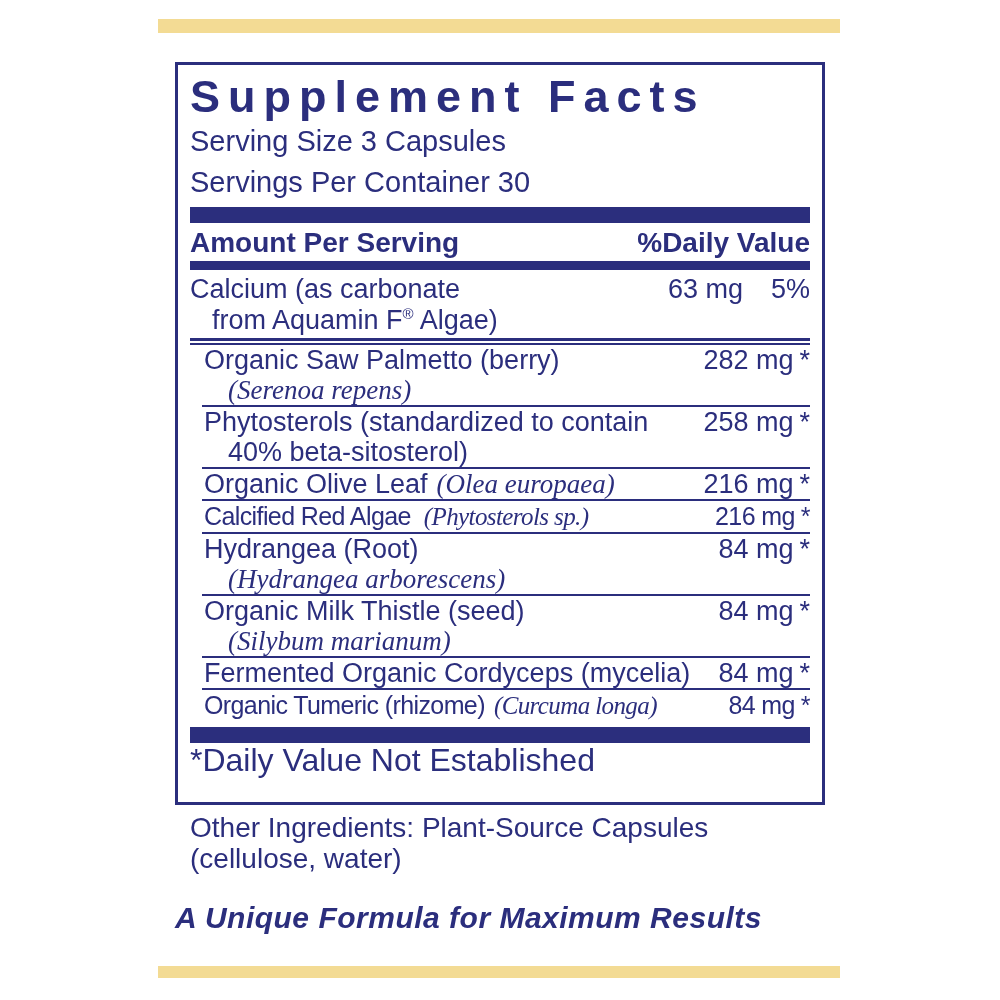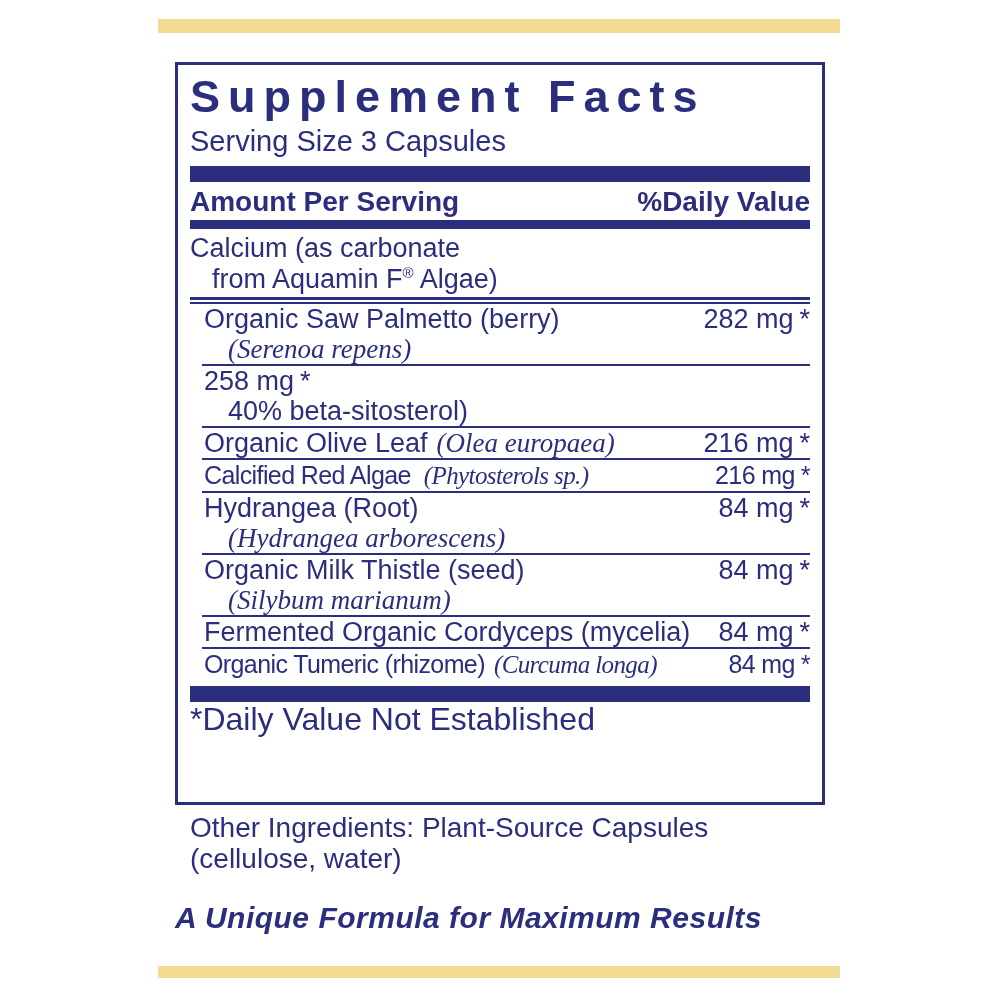--- a/index.html
+++ b/index.html
@@ -62,6 +62,7 @@
 
     <div class="title">Supplement Facts</div>
     <div class="serving">Serving Size 3 Capsules</div>
+    <div class="serving">Servings Per Container 30</div>
 
     <div class="bar-thick first"></div>
 

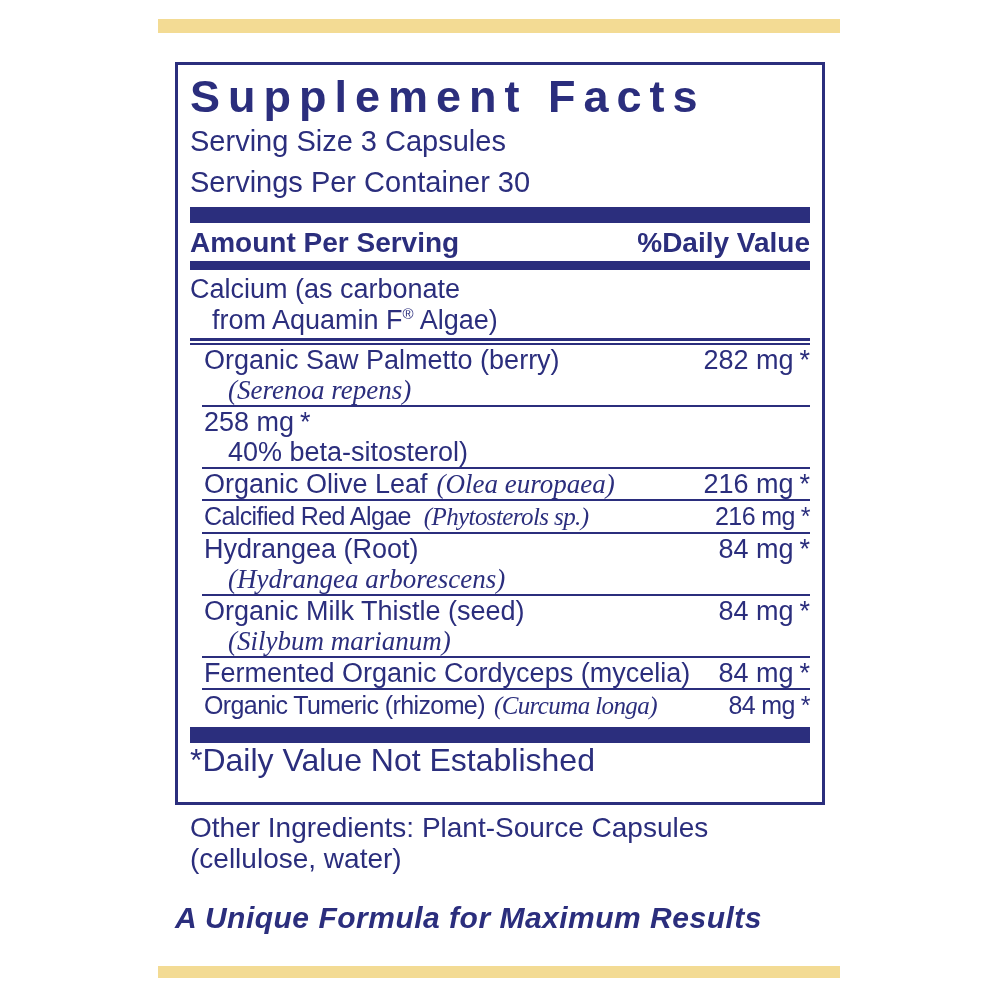--- a/index.html
+++ b/index.html
@@ -76,6 +76,10 @@
     <div class="crow">
       <div class="cline1">
         <span class="nm">Calcium (as carbonate</span>
+        <span class="cvals">
+          <span>63 mg</span>
+          <span class="dv">5%</span>
+        </span>
       </div>
       <div class="cline2">
         <span>from Aquamin F</span><sup>®</sup><span> Algae)</span>

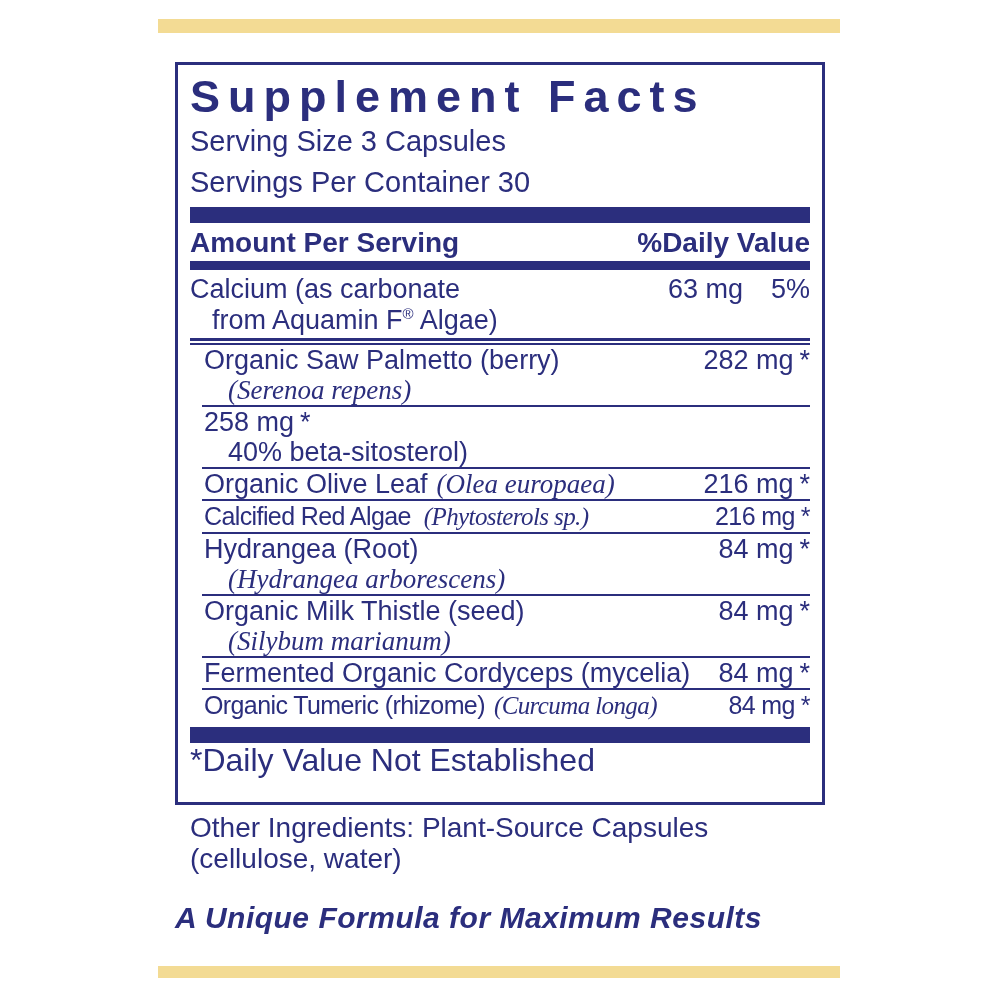--- a/index.html
+++ b/index.html
@@ -102,6 +102,7 @@
 
     <div class="row">
       <div class="r-line1">
+        <span class="nm">Phytosterols (standardized to contain</span>
         <span class="amt">
             <span>258 mg</span>
             <span class="star">*</span>

